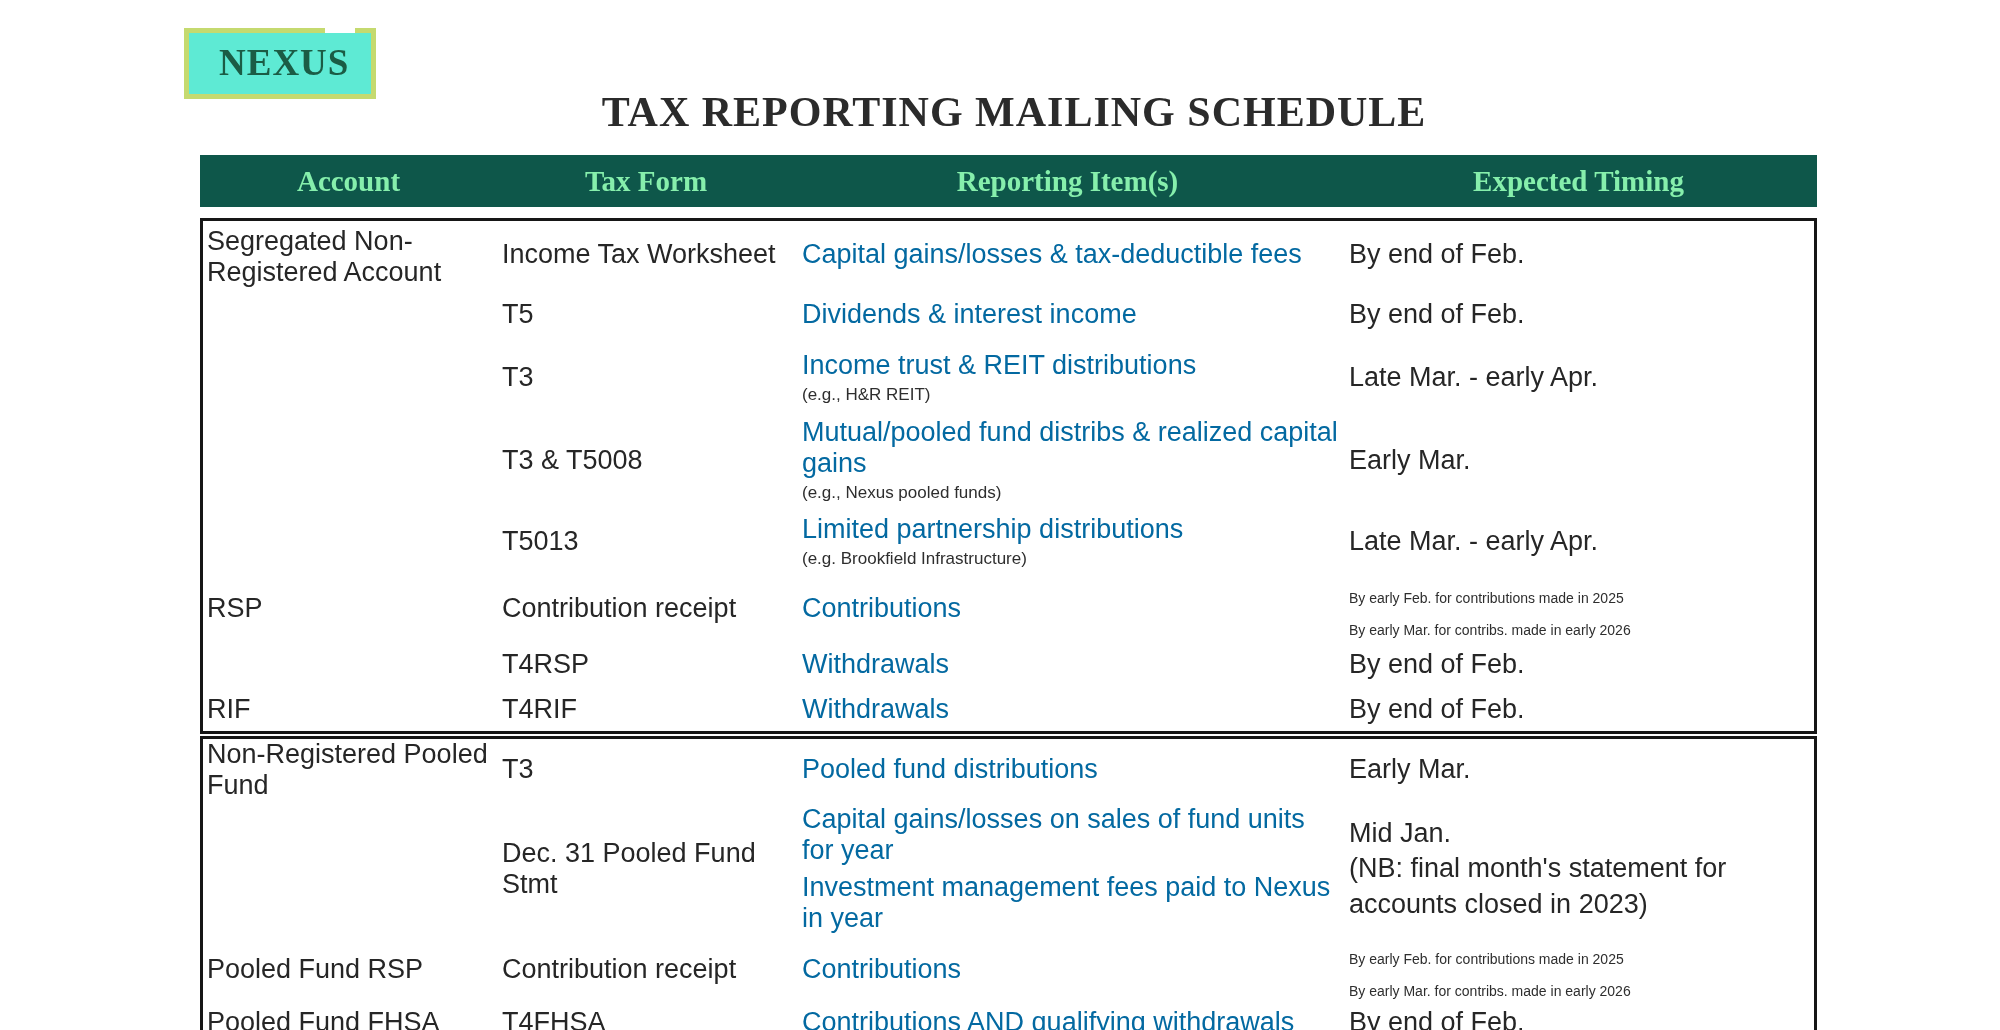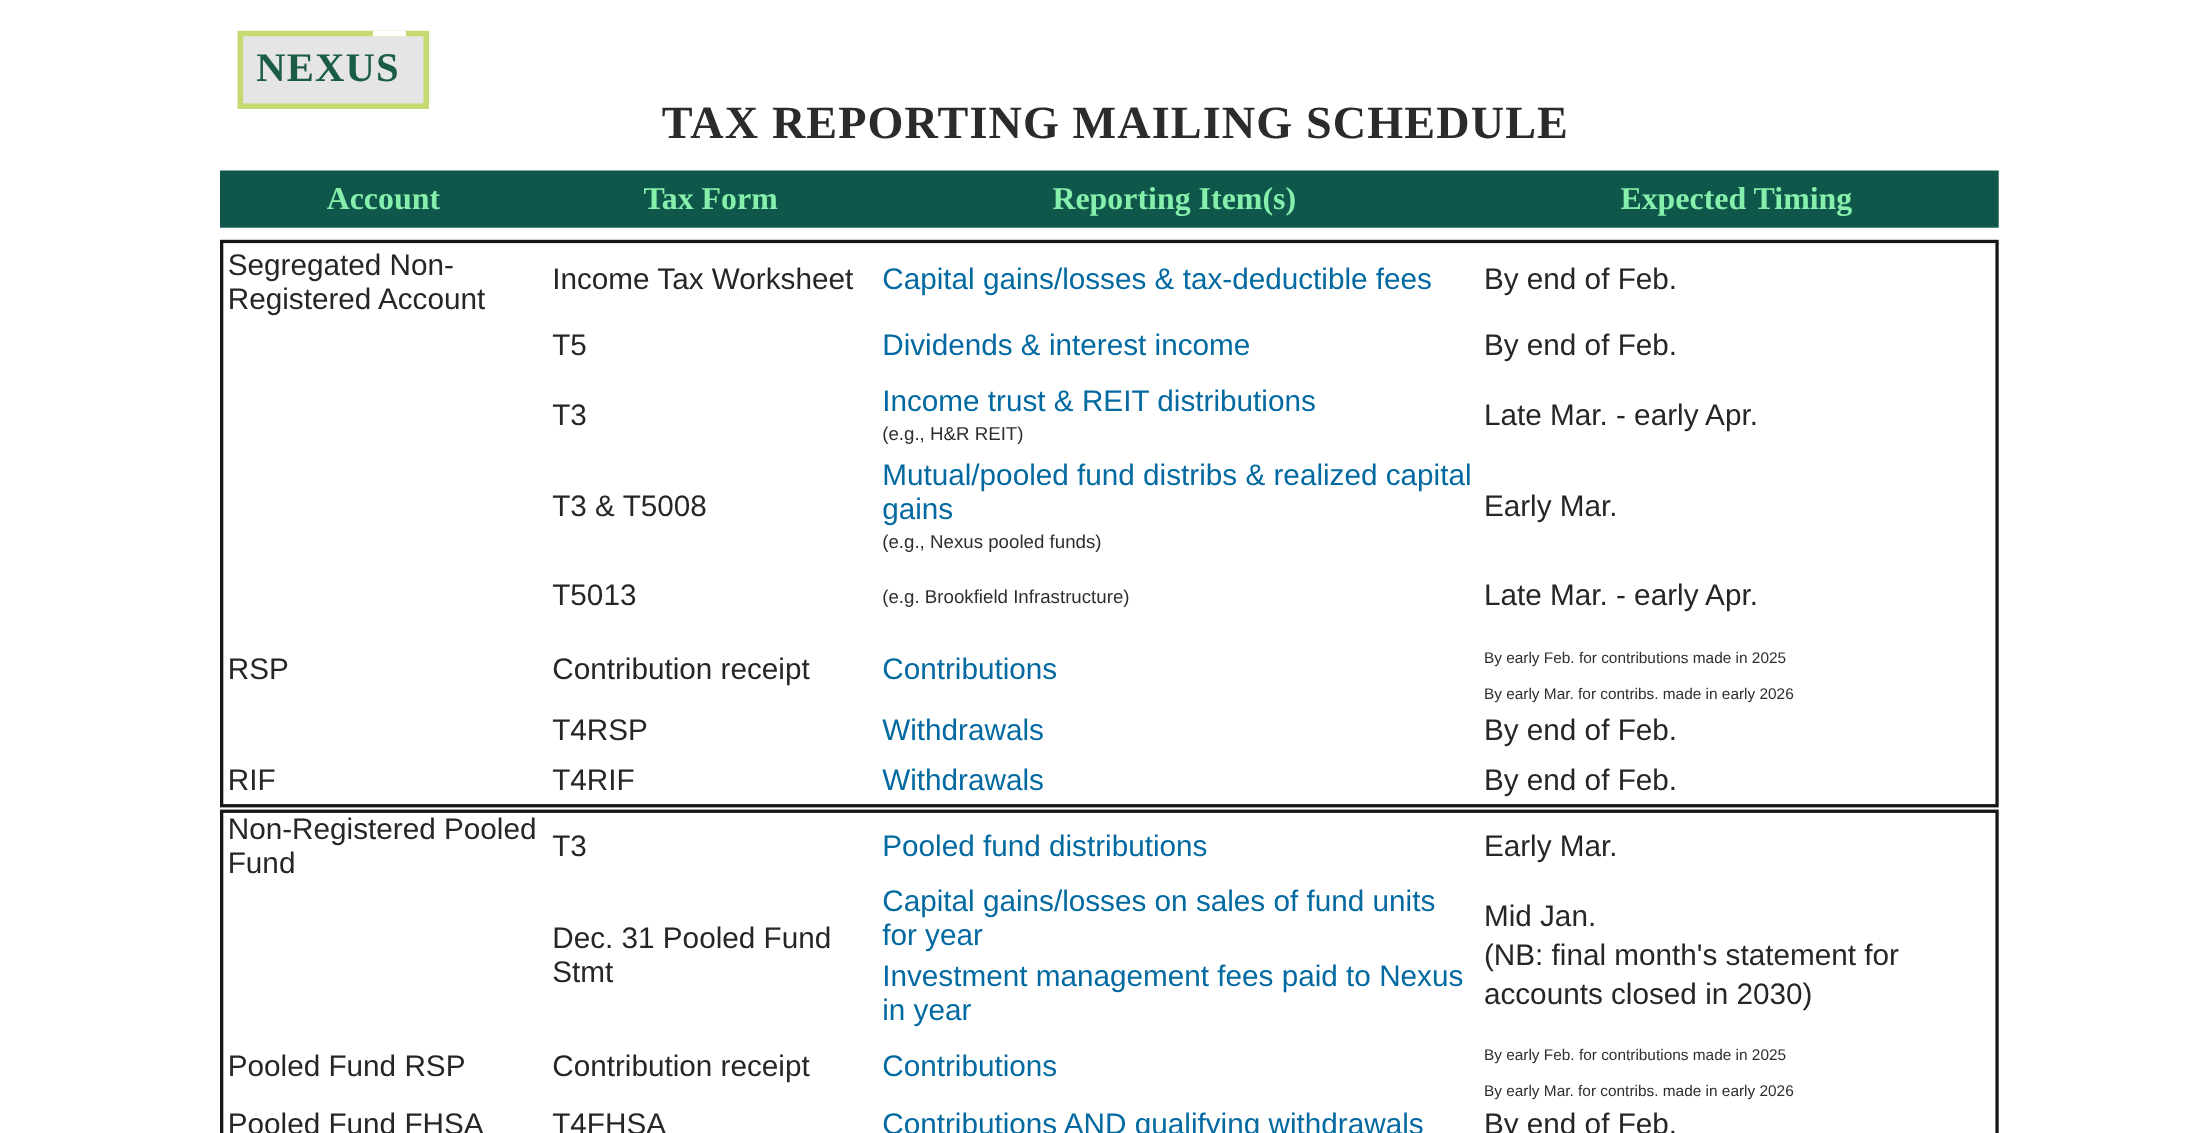--- a/index.html
+++ b/index.html
@@ -15,10 +15,10 @@
 
   
   .logo {
-    position:absolute; left:216px; top:28px;
+    position:absolute; left:184px; top:28px;
     border:5px solid var(--logo-border, #c5da6f);
-    padding:8px 22px 10px 12px;
-    background:#e5e5e5;
+    padding:8px 22px 10px 30px;
+    background:#5eead4;
   }
   .logo::after { 
     content:"";

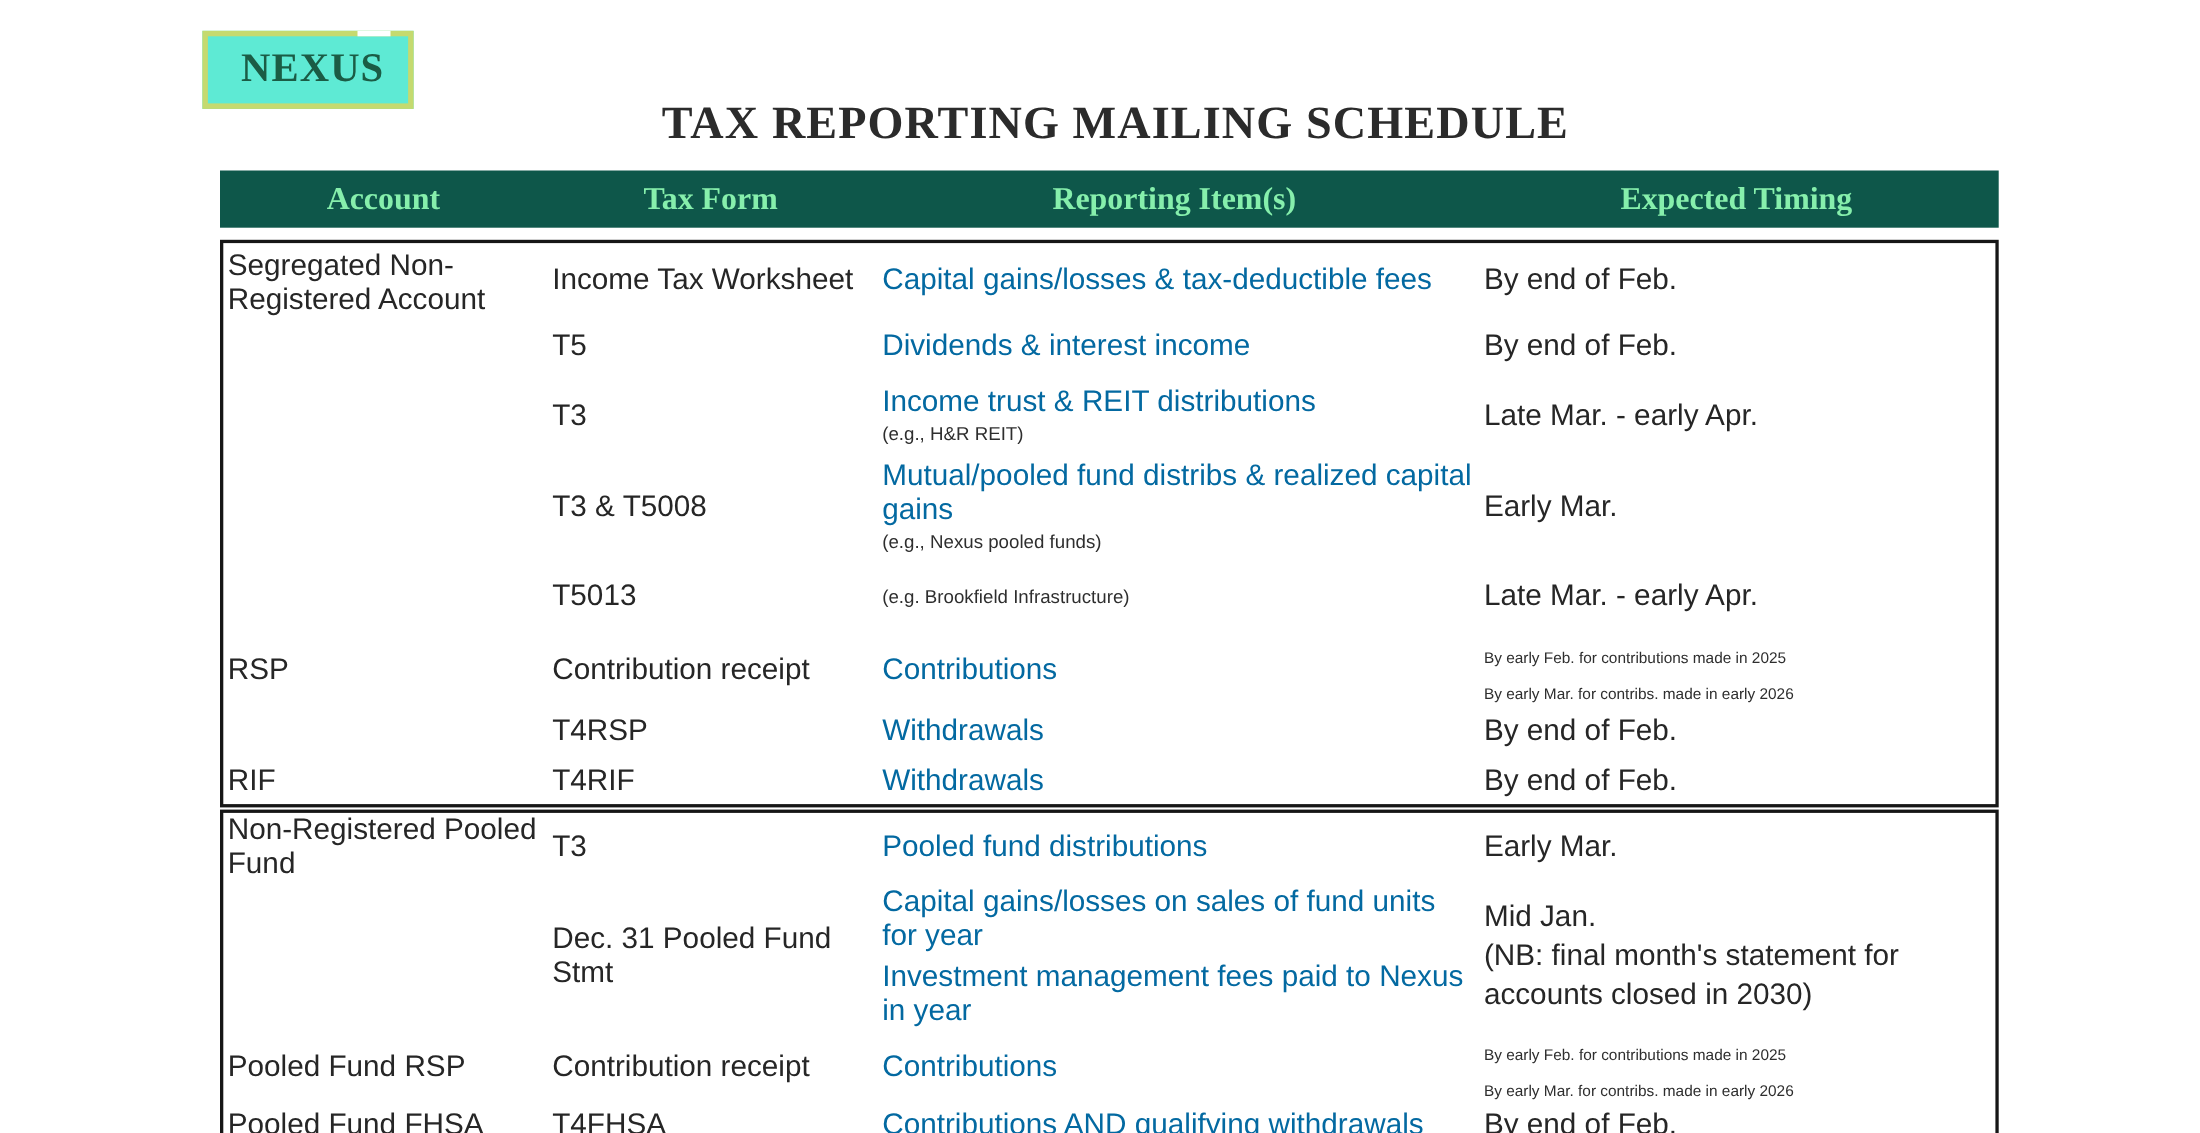--- a/index.html
+++ b/index.html
@@ -183,6 +183,7 @@
             </div>
             <div class="cell items">
               <div class="item">
+                <div class="item-text">Limited partnership distributions</div>
                 <div class="item-note">(e.g. Brookfield Infrastructure)</div>
               </div>
             </div>

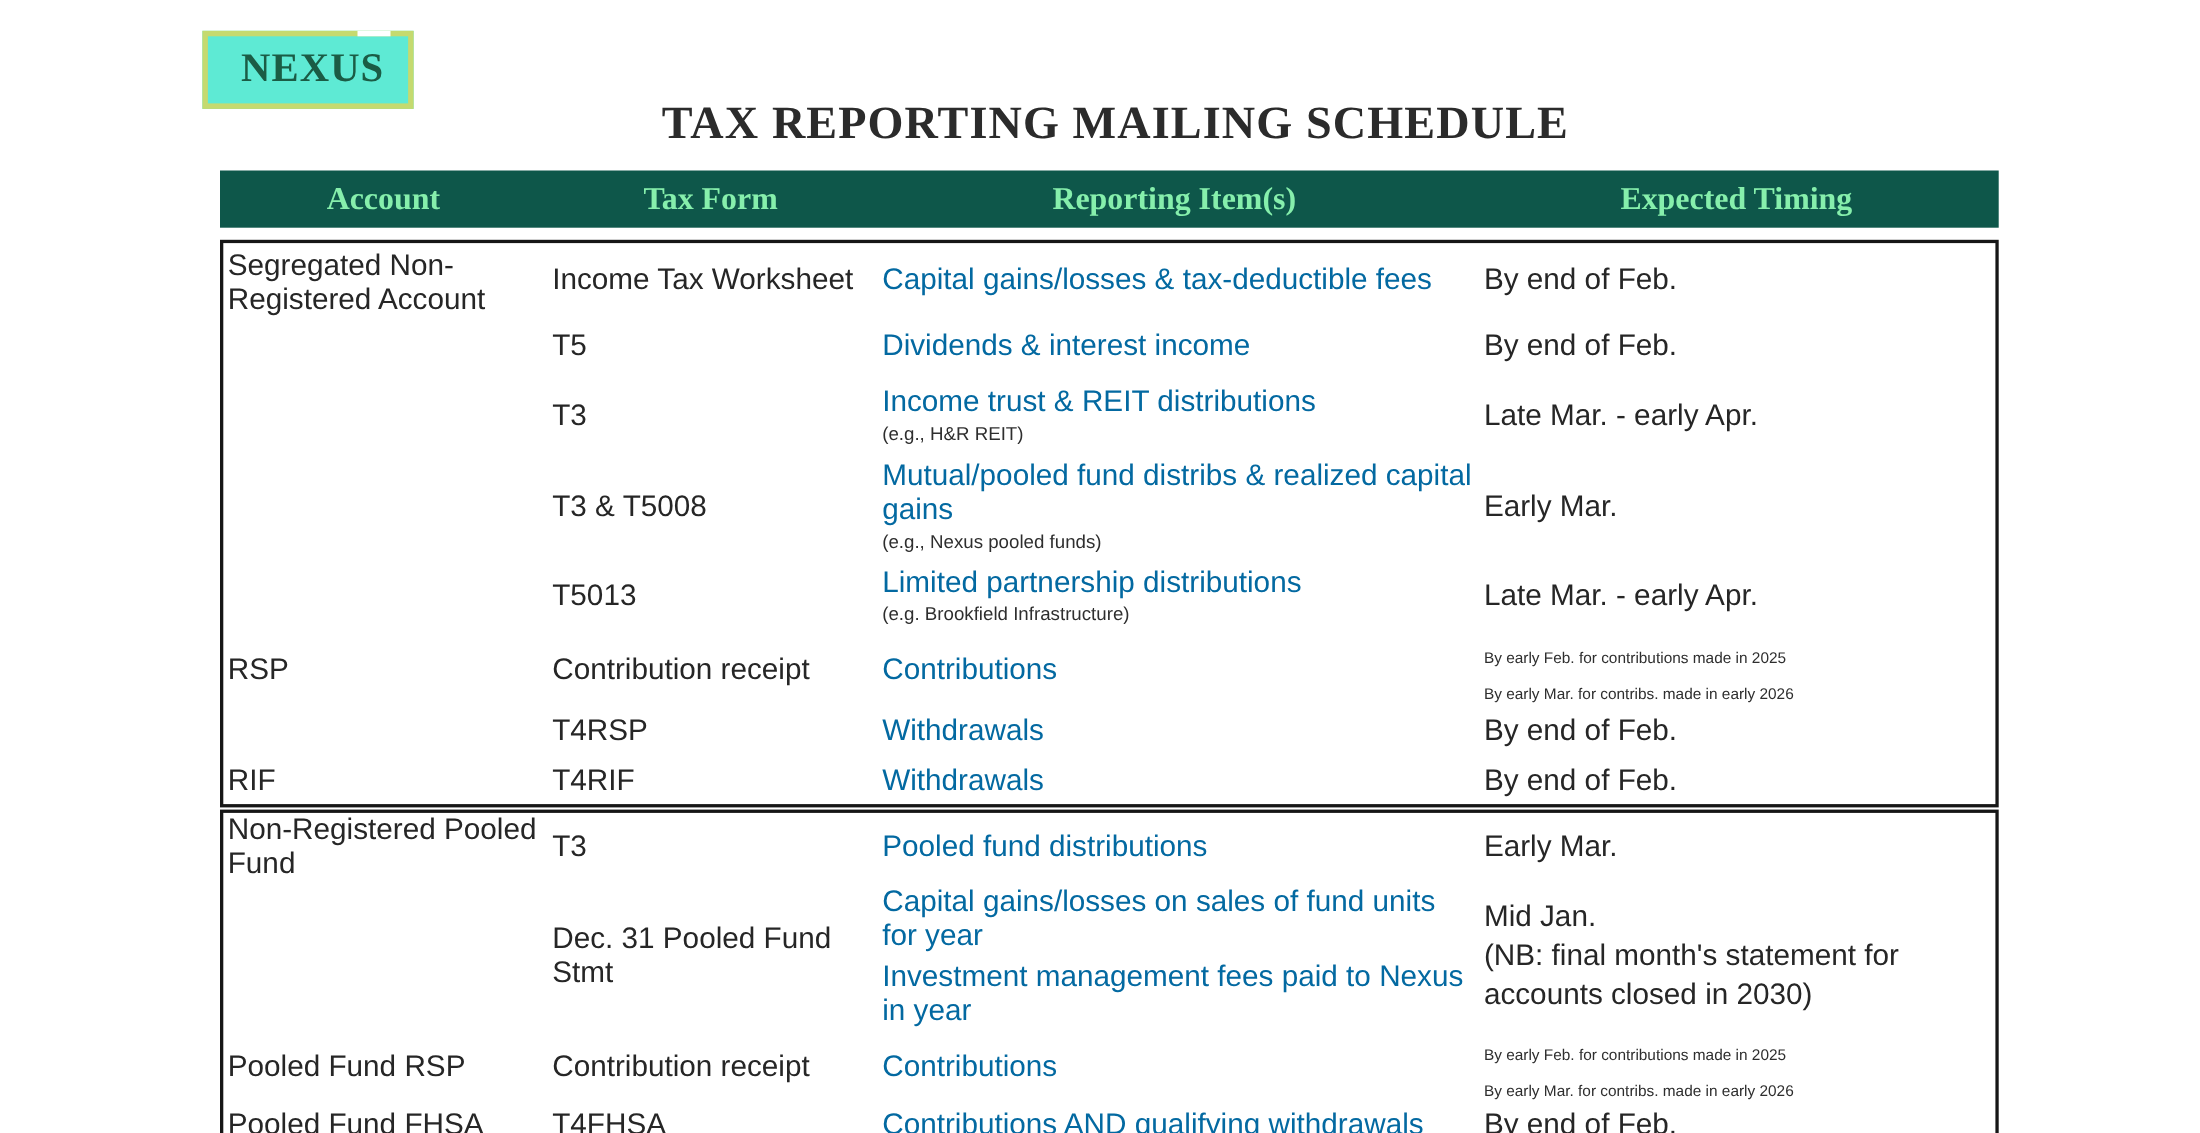--- a/index.html
+++ b/index.html
@@ -271,7 +271,7 @@
             </div>
             <div class="cell timing">
               <div class="timing-line">Mid Jan.</div>
-              <div class="timing-line">(NB: final month's statement for accounts closed in 2030)</div>
+              <div class="timing-line">(NB: final month's statement for accounts closed in 2023)</div>
             </div>
           </div>
           <div class="row">

